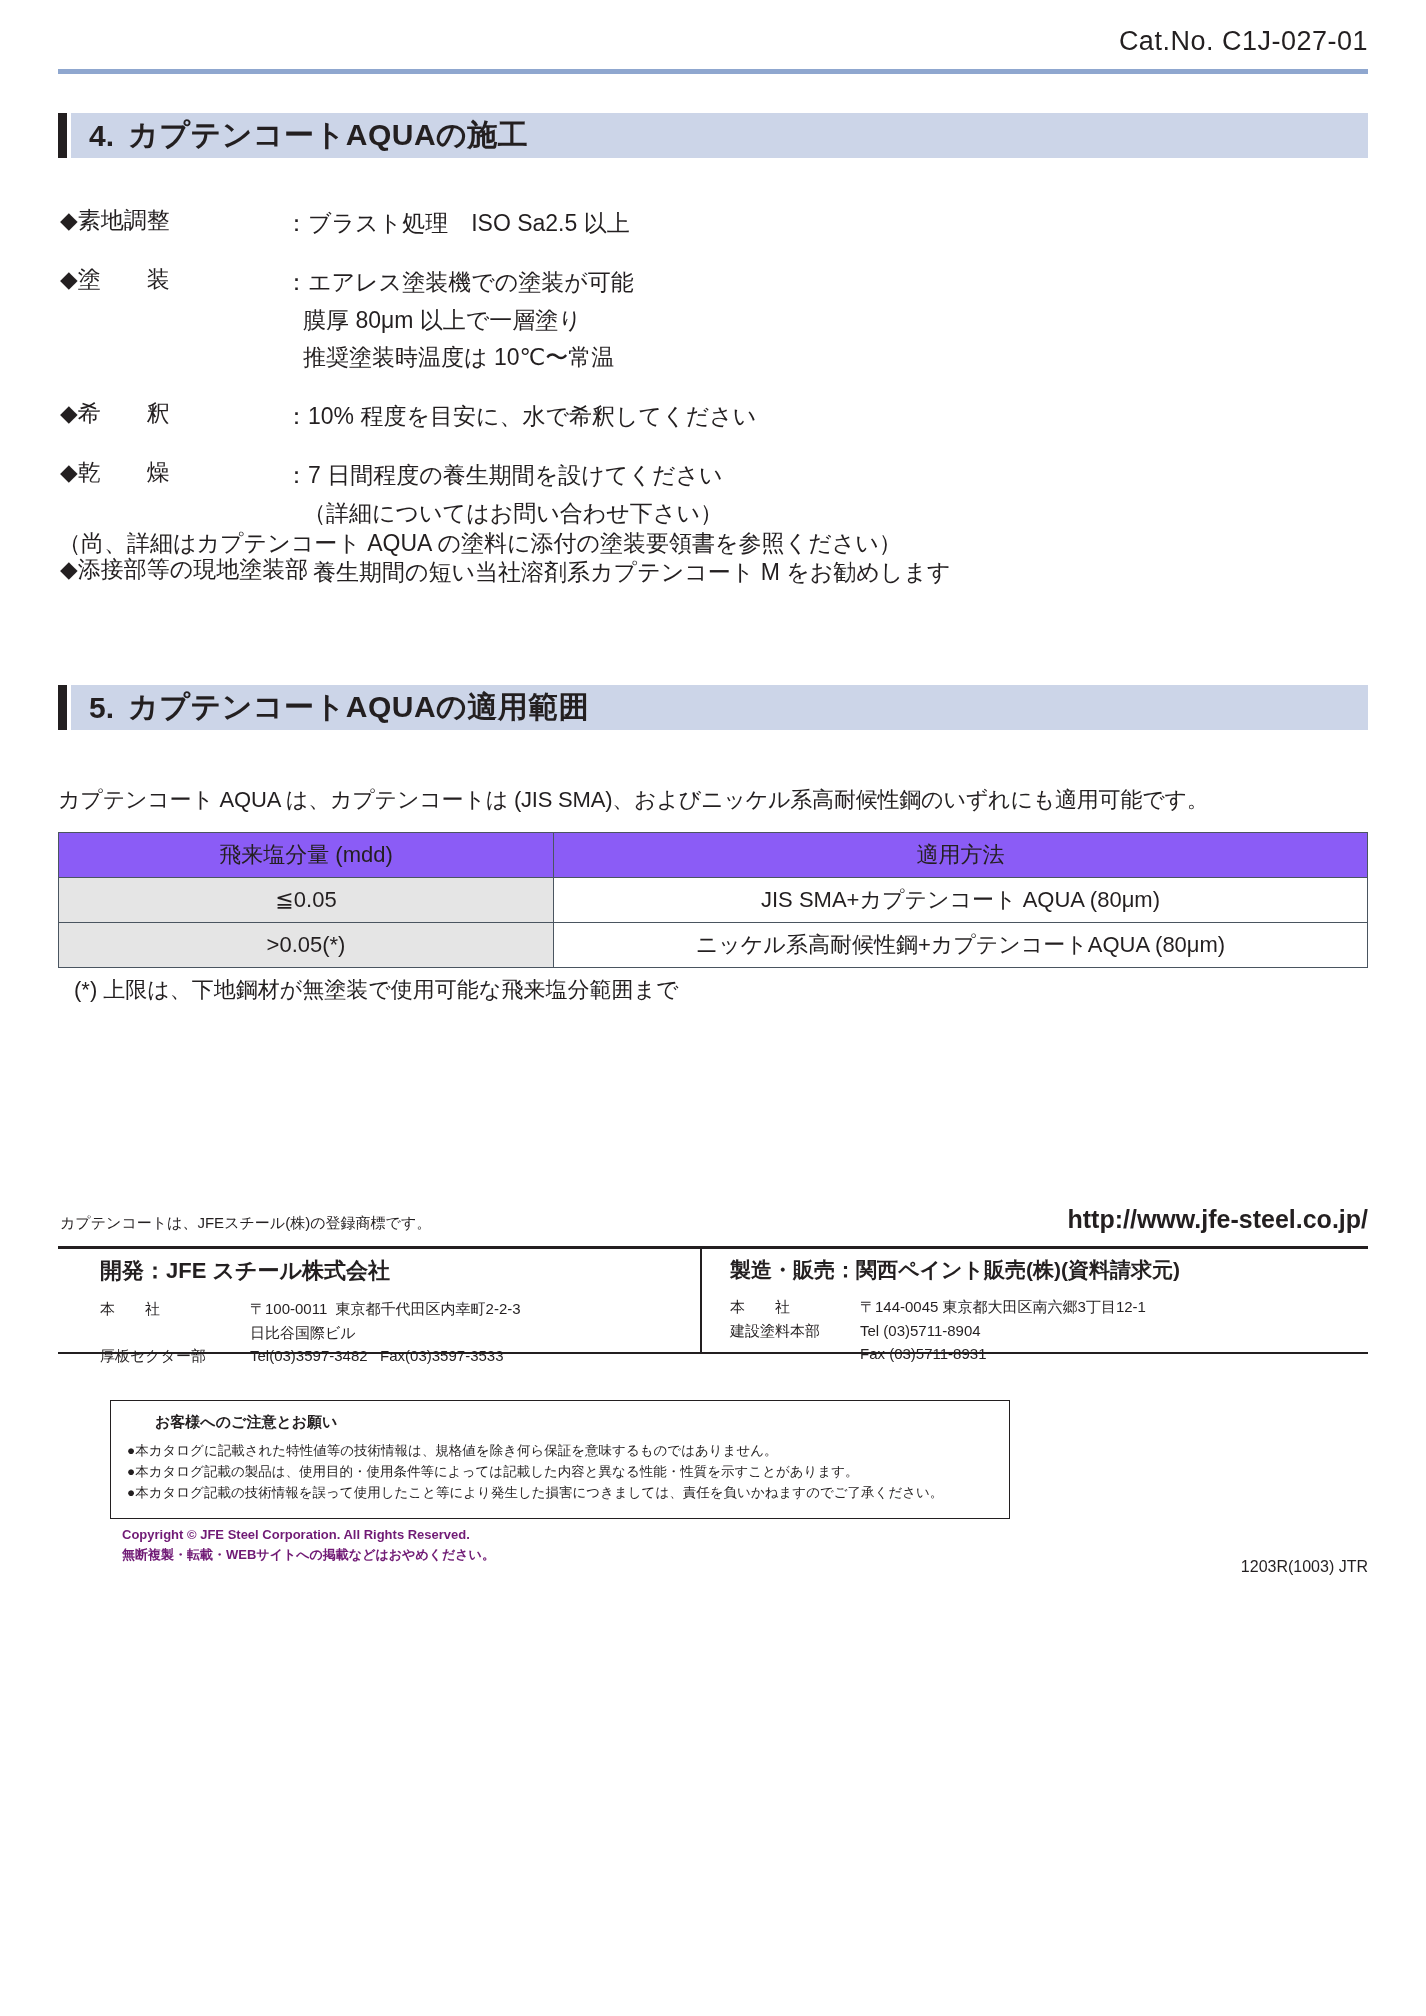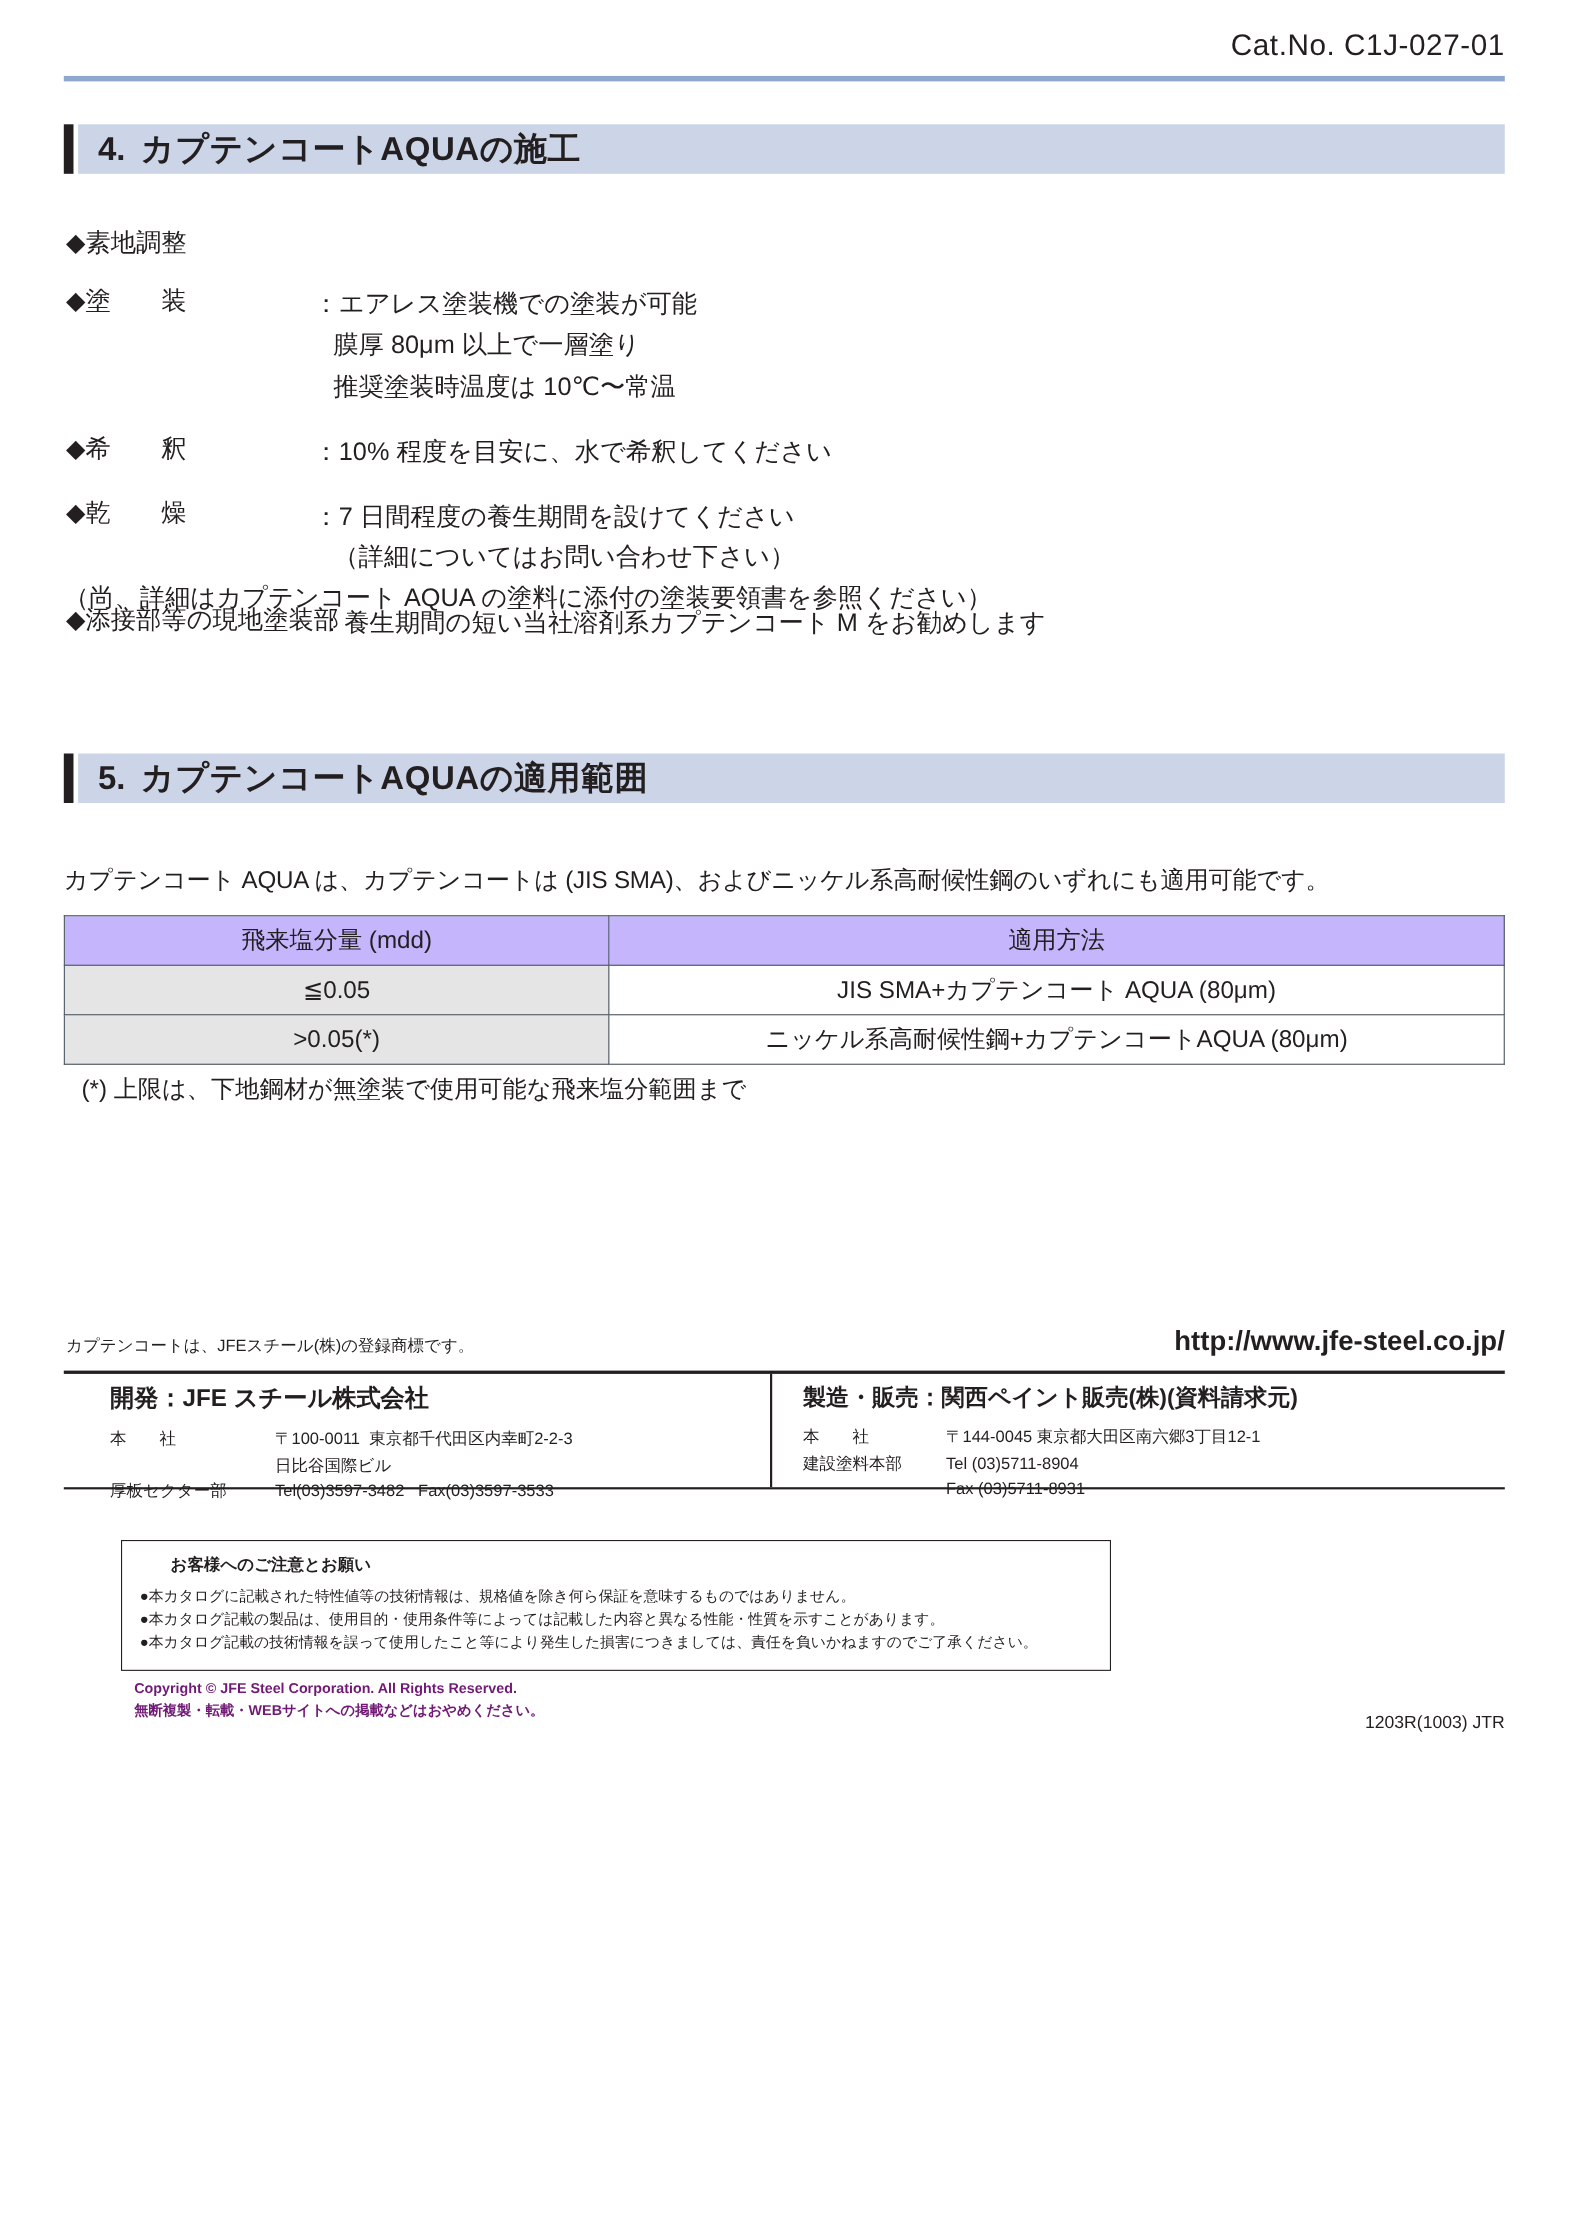--- a/index.html
+++ b/index.html
@@ -154,6 +154,9 @@
 
   <div class="spec-row">
     <div class="spec-label">◆素地調整</div>
+    <div class="spec-val">
+      <span>：</span><span>ブラスト処理　ISO Sa2.5 以上</span>
+    </div>
   </div>
 
   <div class="spec-row">

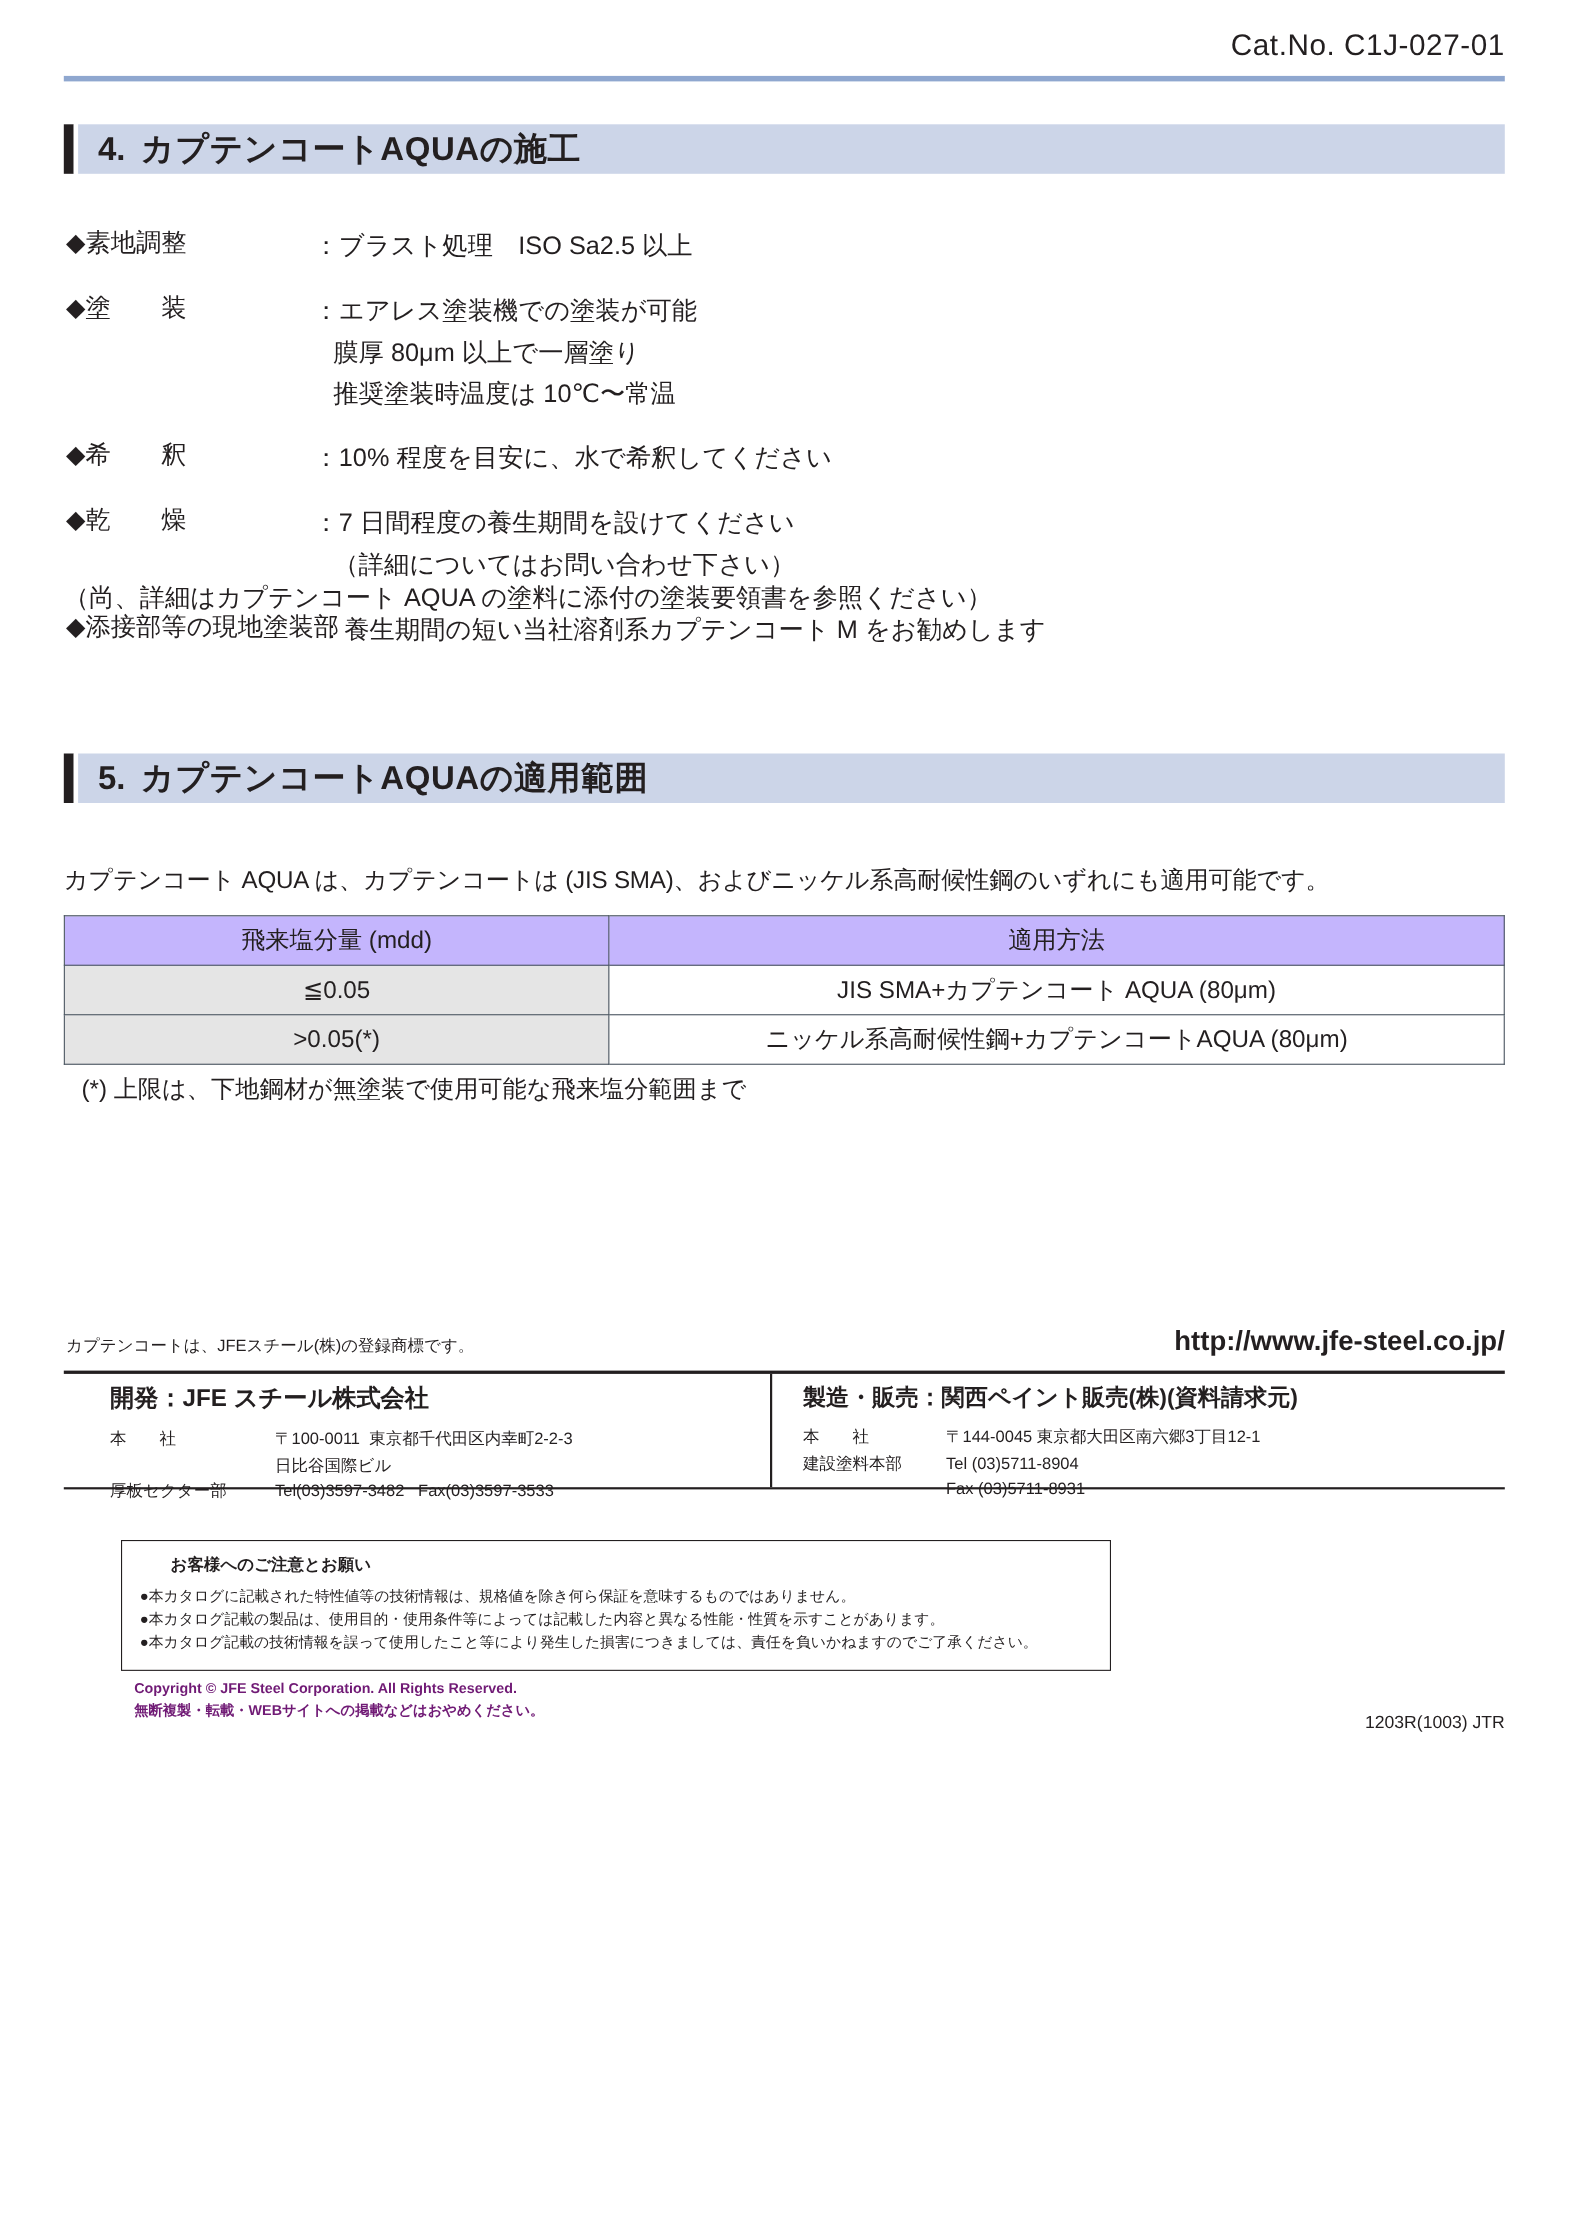--- a/index.html
+++ b/index.html
@@ -76,7 +76,7 @@
     font-size:22px; color:#231f20;
     height:45px; padding:2px 6px;
   }
-  table.apply th { background:#c4b5fd; font-weight:normal; }
+  table.apply th { background:#8b5cf6; font-weight:normal; }
   table.apply td.key { background:#e5e5e5; width:495px; }
   table.apply td.val { background:#ffffff; }
 

